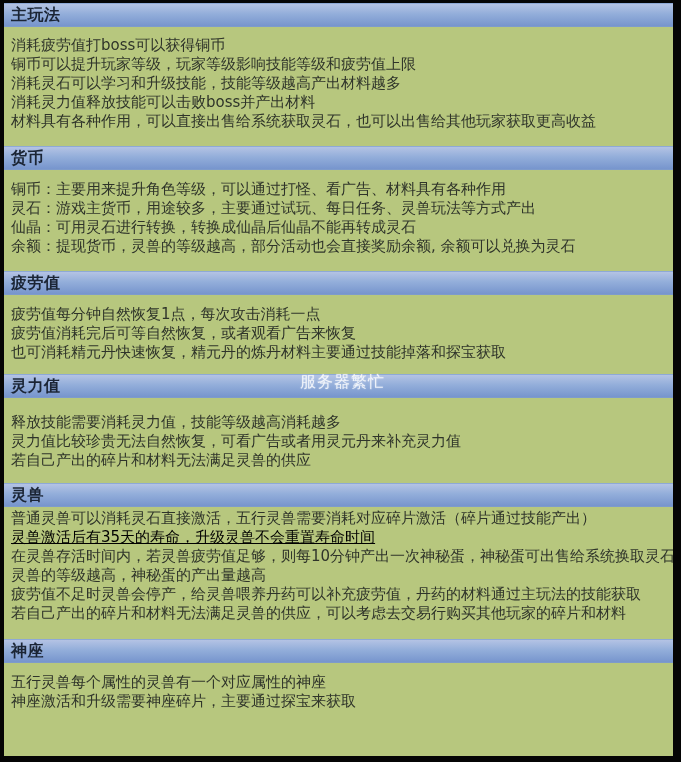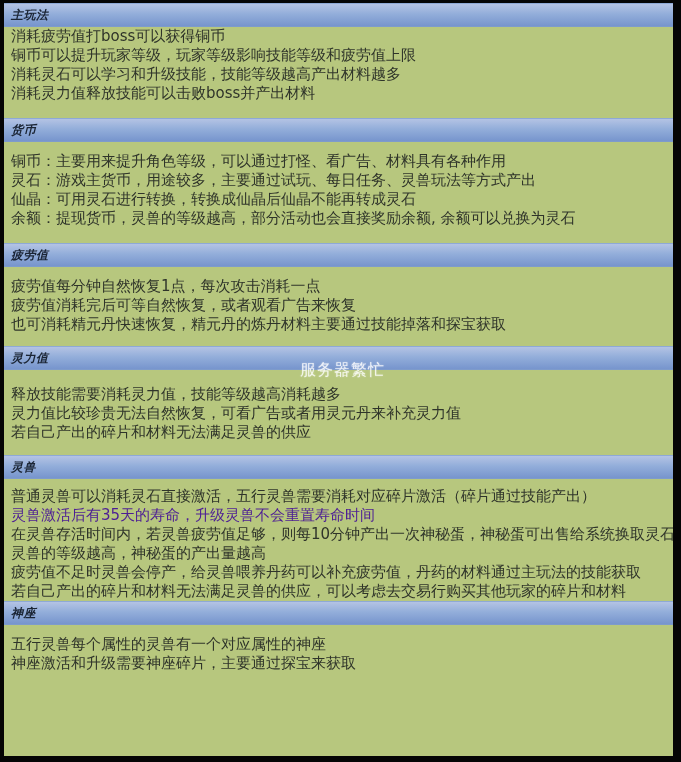--- a/index.html
+++ b/index.html
@@ -33,10 +33,9 @@
     border-top: 1px solid #8ea9d6;
     border-bottom: 1px solid #7e9bcb;
     color: #1b2535;
-    font-size: 12px;
+    font-size: 16px;
     font-weight: bold;
     letter-spacing: 0.5px;
-    font-style: italic;
   }
   .section-body {
     padding-left: 7px;

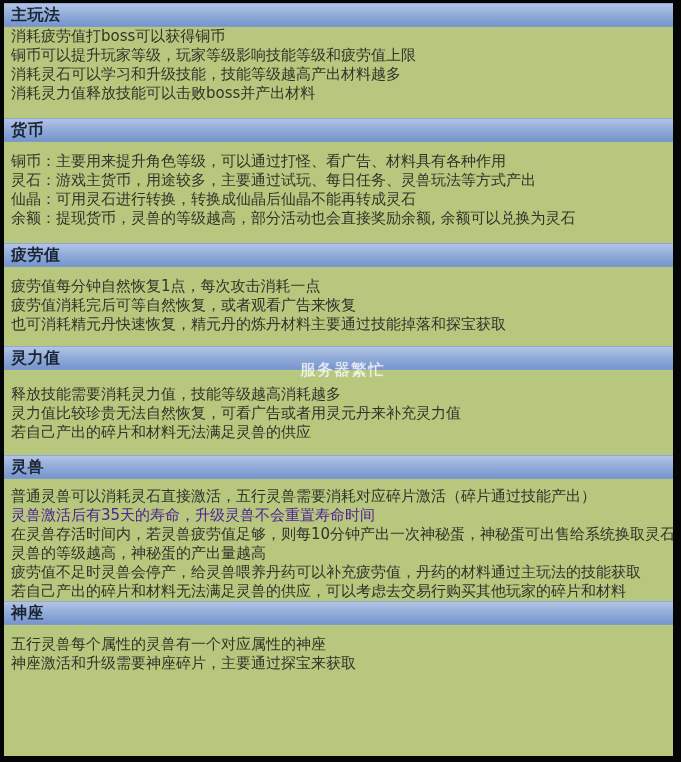--- a/index.html
+++ b/index.html
@@ -48,7 +48,7 @@
   .red-line { color: #4c1d95; }
 
   
-  .s1 .section-body { }
+  .s1 .section-body { margin-top: 9px; }
   .s2 { margin-top: 15px; } .s2 .section-body { margin-top: 10px; }
   .s3 { margin-top: 15px; } .s3 .section-body { margin-top: 10px; }
   .s4 { margin-top: 12px; } .s4 .section-body { margin-top: 15px; }

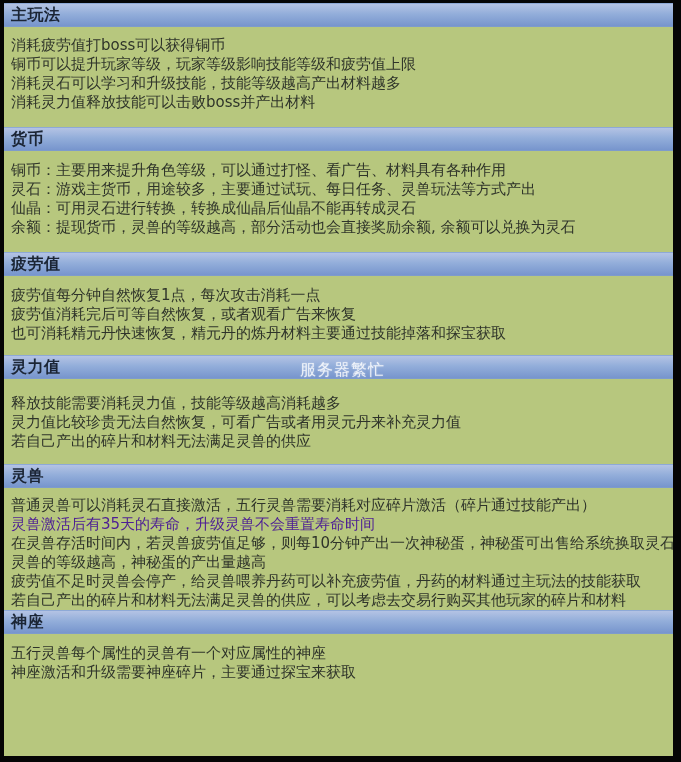--- a/index.html
+++ b/index.html
@@ -81,6 +81,7 @@
         <div class="line">铜币可以提升玩家等级，玩家等级影响技能等级和疲劳值上限</div>
         <div class="line">消耗灵石可以学习和升级技能，技能等级越高产出材料越多</div>
         <div class="line">消耗灵力值释放技能可以击败boss并产出材料</div>
+        <div class="line">材料具有各种作用，可以直接出售给系统获取灵石，也可以出售给其他玩家获取更高收益</div>
       </div>
     </div>
 

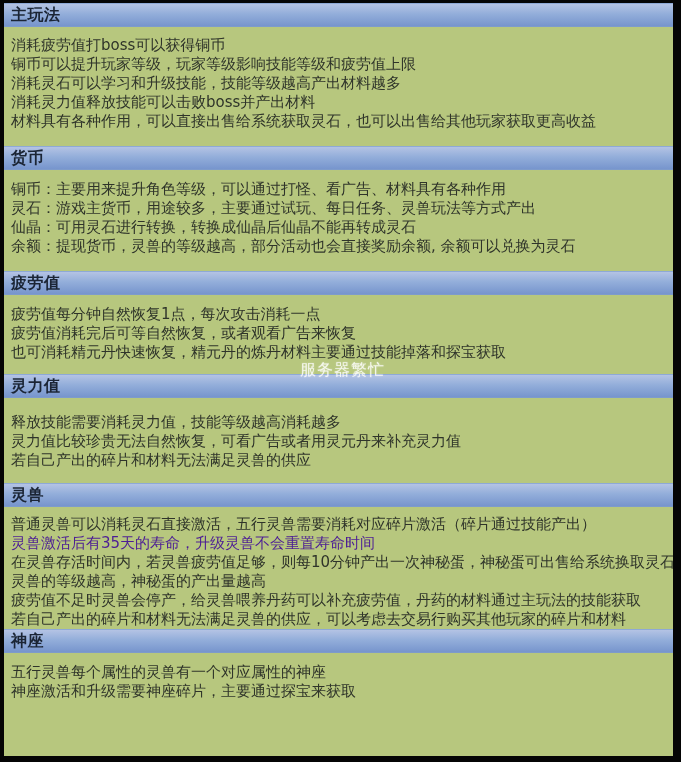--- a/index.html
+++ b/index.html
@@ -58,7 +58,7 @@
   .watermark {
     position: absolute;
     left: 300px;
-    top: 360px;
+    top: 372px;
     color: rgba(255,255,255,0.8);
     font-size: 16px;
     letter-spacing: 1px;

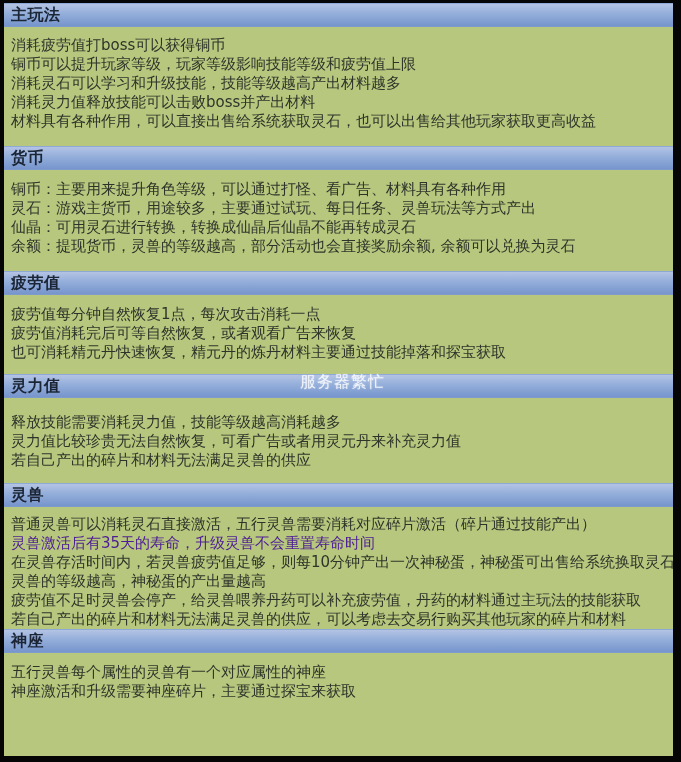--- a/index.html
+++ b/index.html
@@ -52,7 +52,7 @@
   .s2 { margin-top: 15px; } .s2 .section-body { margin-top: 10px; }
   .s3 { margin-top: 15px; } .s3 .section-body { margin-top: 10px; }
   .s4 { margin-top: 12px; } .s4 .section-body { margin-top: 15px; }
-  .s5 { margin-top: 13px; } .s5 .section-body { margin-top: 8px; }
+  .s5 { margin-top: 13px; } .s5 .section-body { margin-top: 2px; }
   .s6 { } .s6 .section-body { margin-top: 10px; }
 
   .watermark {

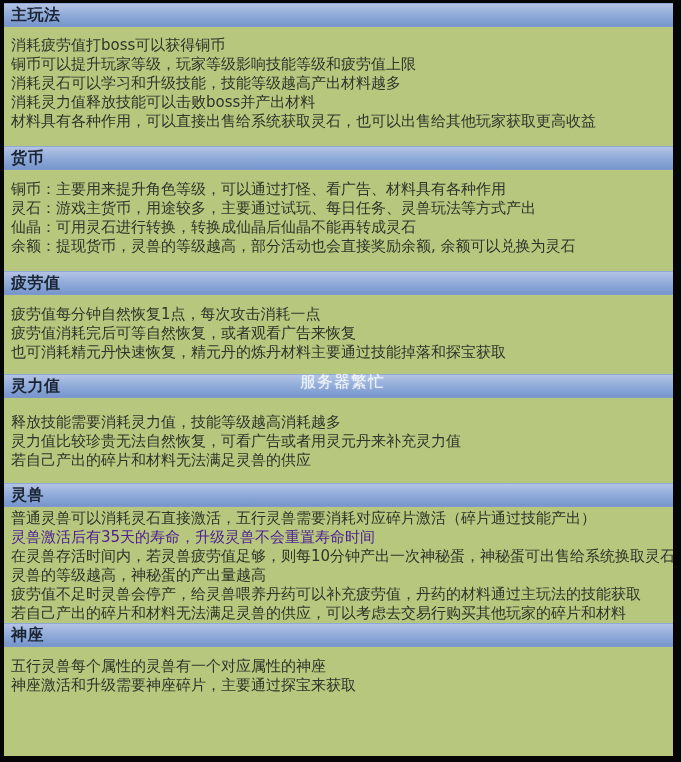--- a/index.html
+++ b/index.html
@@ -45,7 +45,7 @@
     line-height: 19px;
   }
   .line { white-space: nowrap; }
-  .red-line { color: #4c1d95; }
+  .red-line { color: #000000; text-decoration: underline; }
 
   
   .s1 .section-body { margin-top: 9px; }

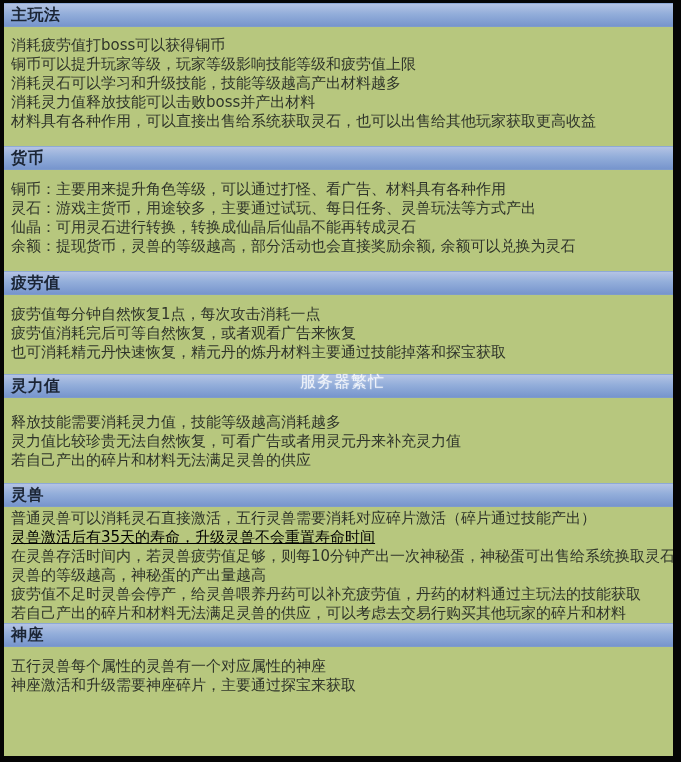--- a/index.html
+++ b/index.html
@@ -53,7 +53,7 @@
   .s3 { margin-top: 15px; } .s3 .section-body { margin-top: 10px; }
   .s4 { margin-top: 12px; } .s4 .section-body { margin-top: 15px; }
   .s5 { margin-top: 13px; } .s5 .section-body { margin-top: 2px; }
-  .s6 { } .s6 .section-body { margin-top: 10px; }
+  .s6 { margin-top: 16px; } .s6 .section-body { margin-top: 10px; }
 
   .watermark {
     position: absolute;

